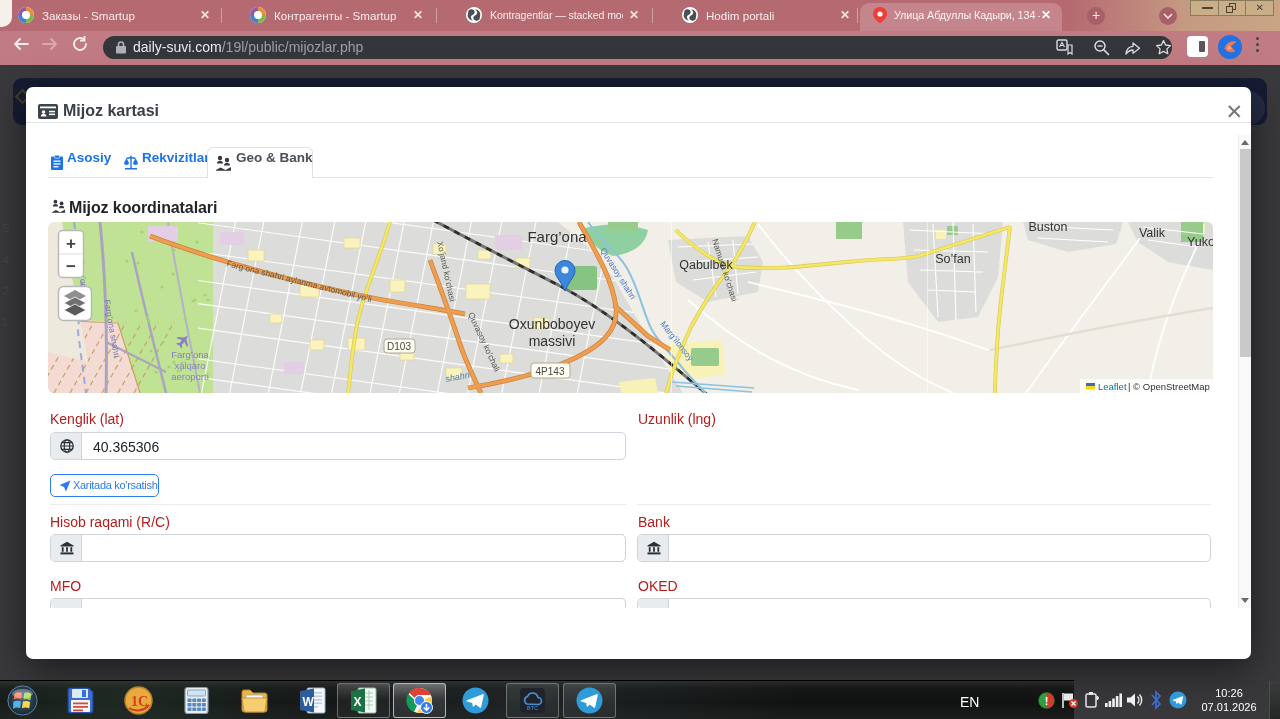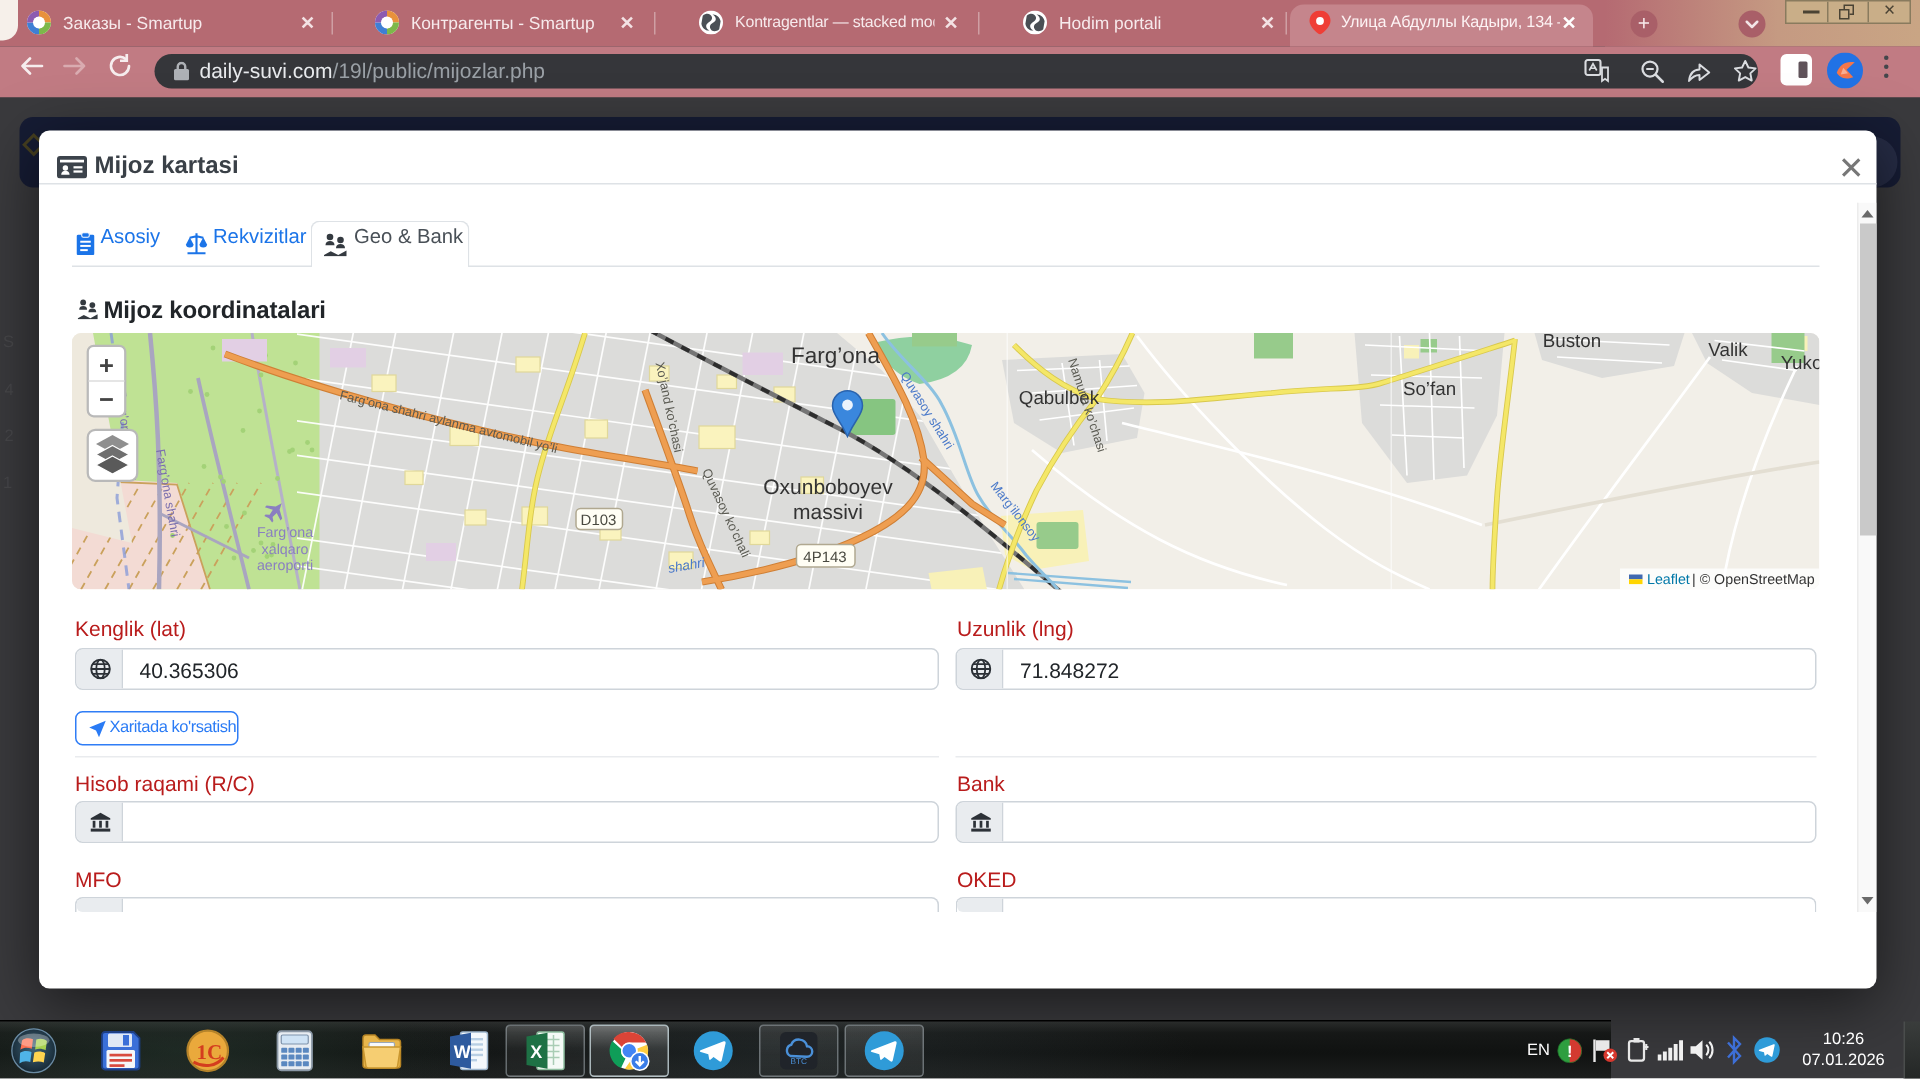--- a/index.html
+++ b/index.html
@@ -33,7 +33,7 @@
 #mbody { position:absolute; left:0; top:48px; width:1225px; height:473px; overflow:hidden; }
 #mfoot { position:absolute; left:0; bottom:0; width:100%; height:51px; border-top:1px solid #dee2e6; }
 
-.ntab { position:absolute; top:15px; font-size:13.5px; color:#1b74e8; }
+.ntab { position:absolute; top:15px; font-size:13.5px; color:#1b74e8;font-weight:bold; }
 #ntabline { position:absolute; left:22px; top:42px; width:1165px; height:1px; background:#dee2e6; }
 #activentab { position:absolute; left:181px; top:12px; width:106px; height:31px; background:#fff; border:1px solid #dee2e6; border-bottom:none; border-radius:6px 6px 0 0; z-index:2; }
 

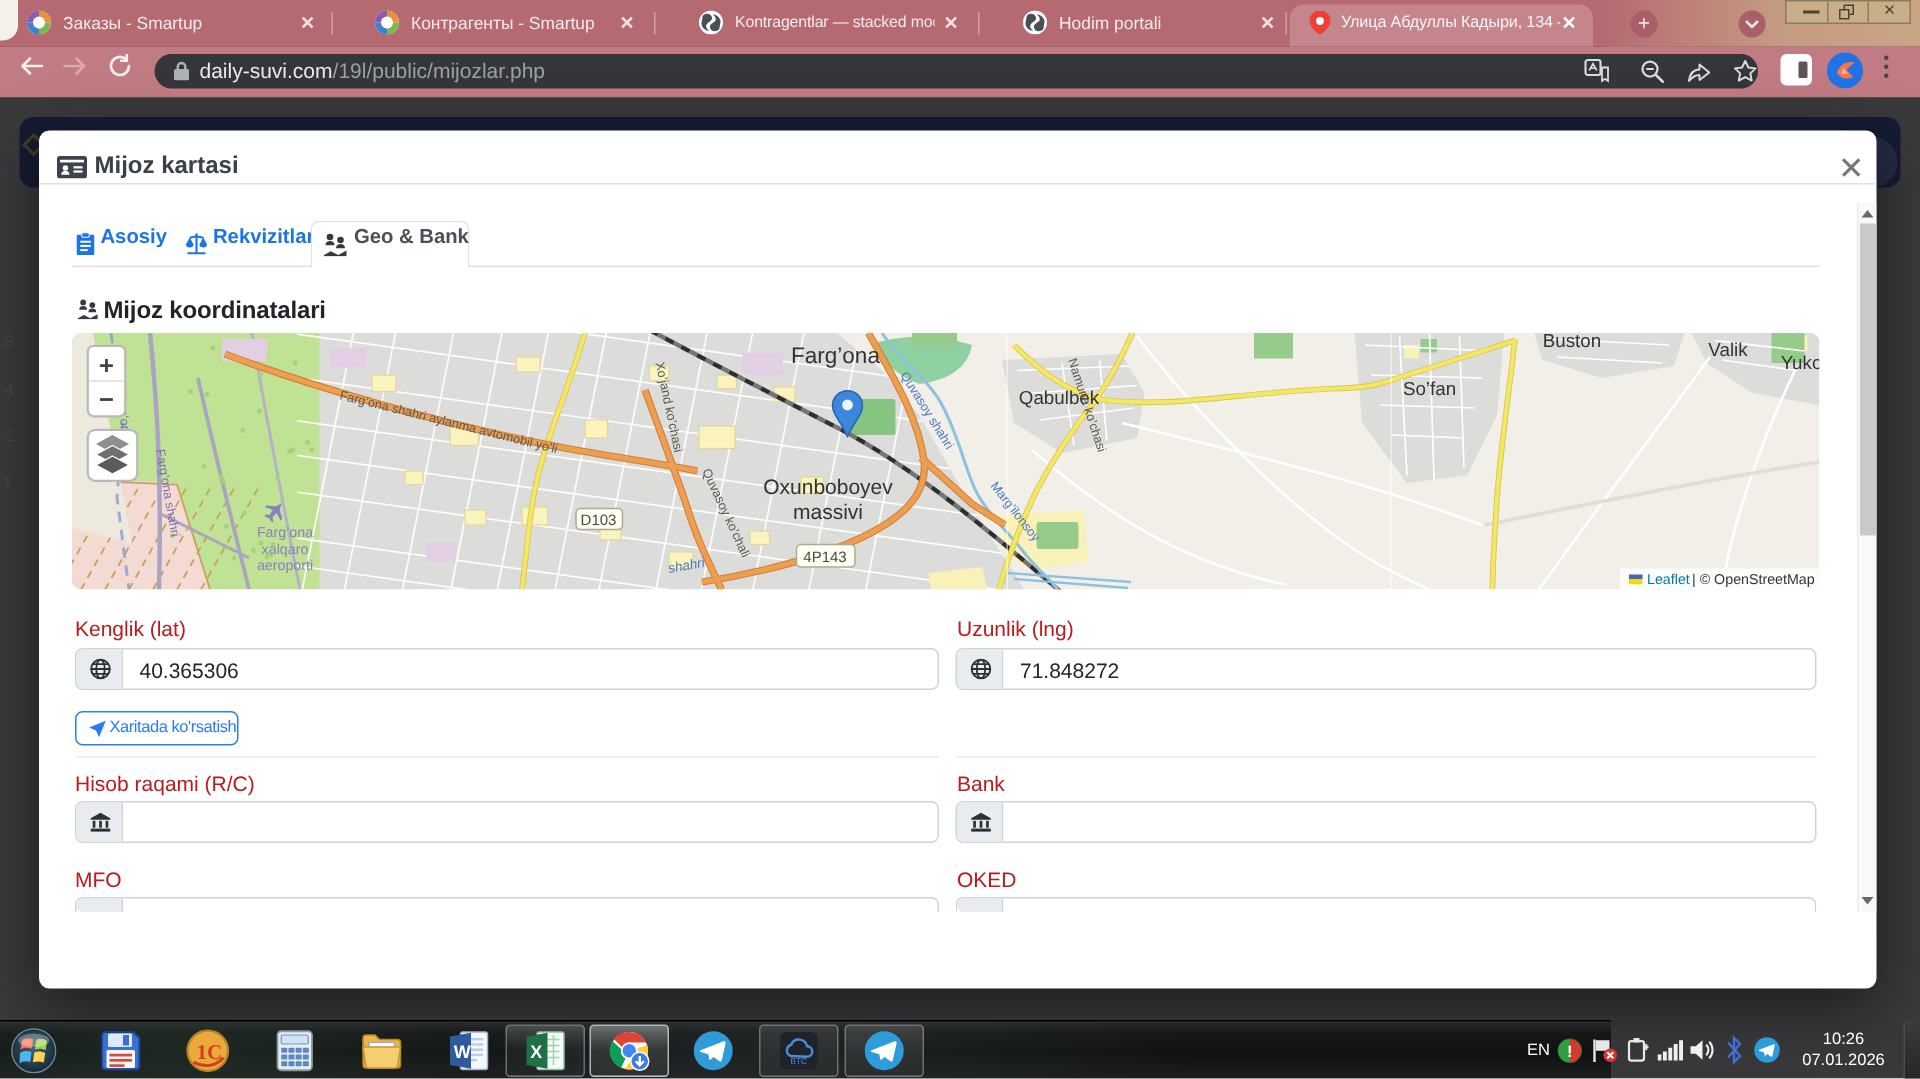--- a/index.html
+++ b/index.html
@@ -454,15 +454,6 @@
           </div>
 
         <div class="flabel" style="left:612px;top:276px">Uzunlik (lng)</div>
-        <div class="igroup" style="left:611px;top:297px;width:574px">
-            <span class="iaddon"></span>
-            <span class="ival">71.848272</span>
-          <svg class="abs" style="left:9px;top:6px" width="14" height="14" viewBox="0 0 14 14">
-              <circle cx="7" cy="7" r="6.2" fill="none" stroke="#2c3137" stroke-width="1.3"></circle>
-              <ellipse cx="7" cy="7" rx="2.8" ry="6.2" fill="none" stroke="#2c3137" stroke-width="1.2"></ellipse>
-              <path d="M0.8 7 H13.2 M1.6 3.7 H12.4 M1.6 10.3 H12.4" stroke="#2c3137" stroke-width="1.2"></path>
-            </svg>
-        </div>
         <div class="hr" style="left:611px;top:369px;width:574px"></div>
         <div class="flabel" style="left:612px;top:379px">Bank</div>
         <div class="igroup" style="left:611px;top:399px;width:574px">

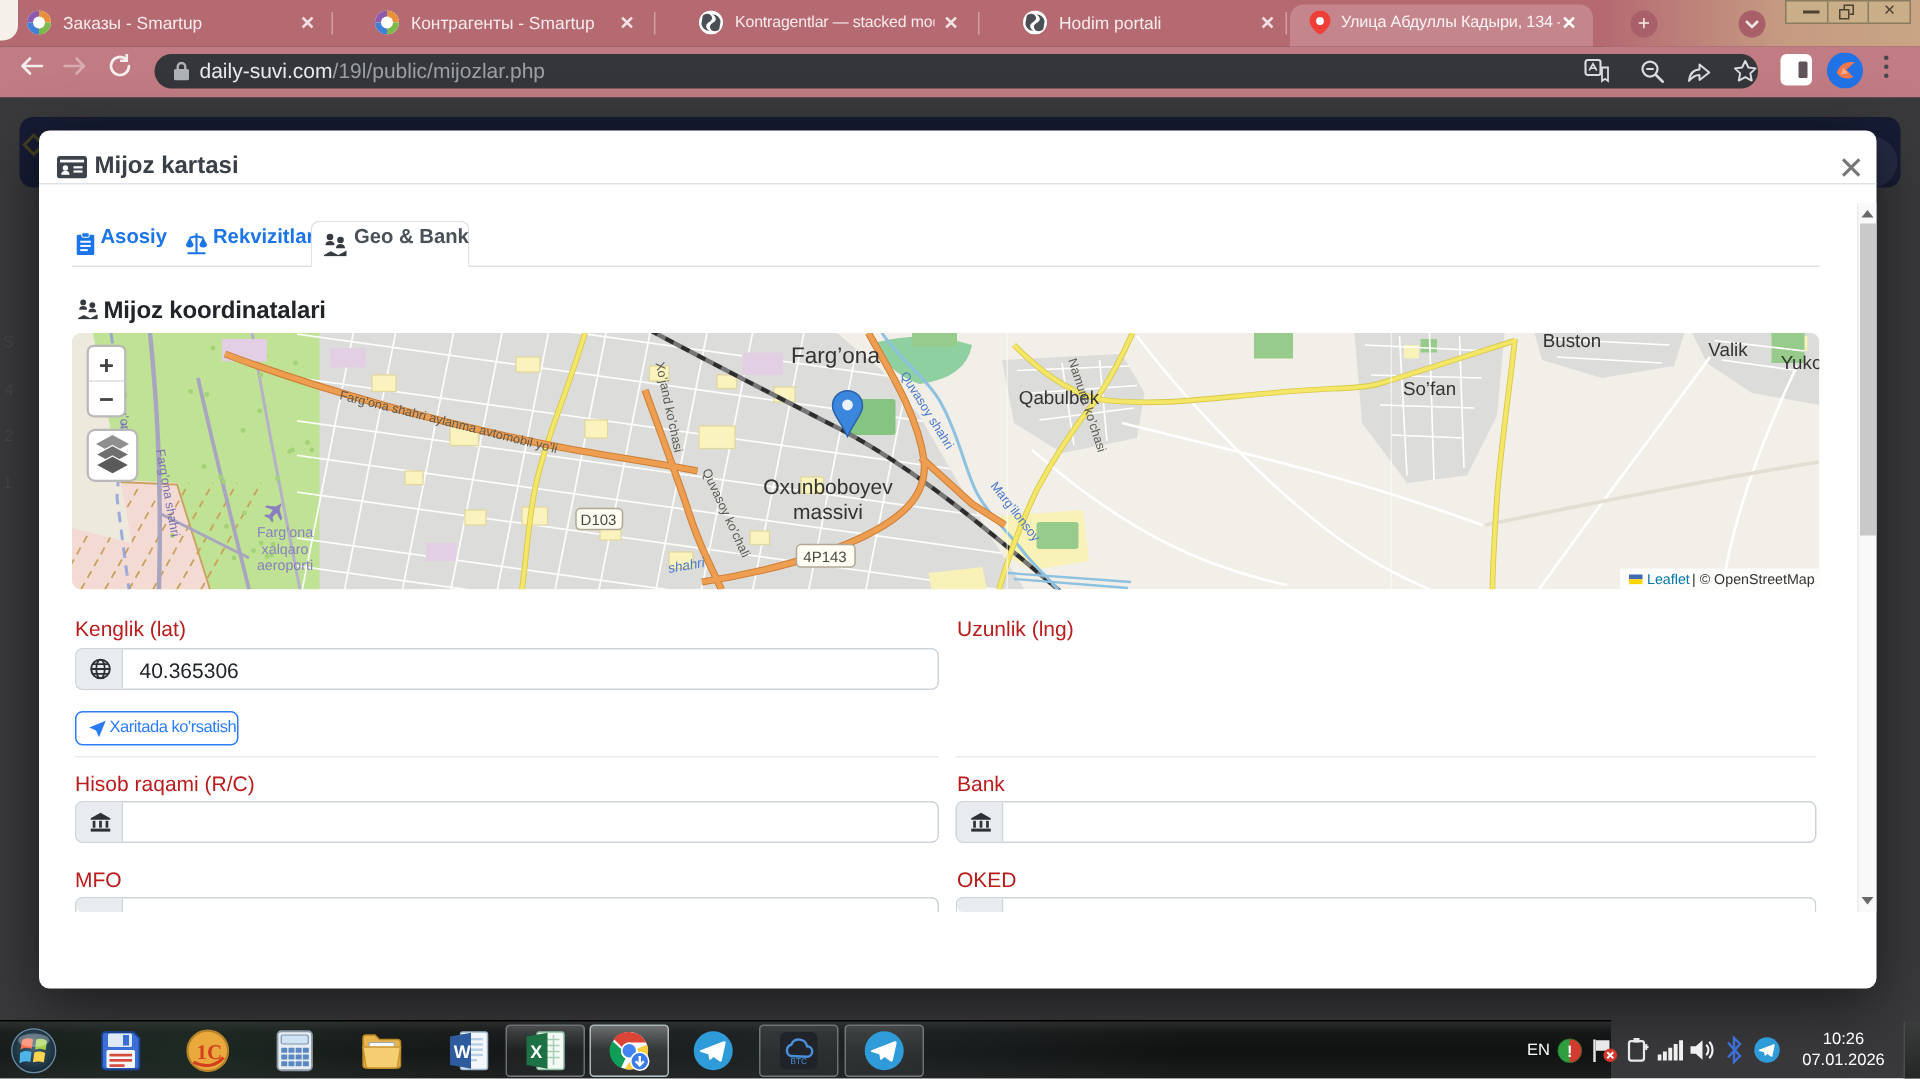--- a/index.html
+++ b/index.html
@@ -592,7 +592,7 @@
       <path d="M6 14.2 L21.5 8.2 C22.3 7.9 23 8.4 22.7 9.6 L20.2 20.9 C20 21.8 19.4 22 18.6 21.5 L14.7 18.6 L12.8 20.4 C12.4 20.8 12 20.9 11.8 20.2 L11.2 16.9 L6.2 15.4 C5.4 15.1 5.4 14.5 6 14.2 Z" fill="#fff"></path>
     </svg>
 
-    <div class="abs" style="left:1018px;top:13px;color:#fff;font-size:11px">EN</div>
+    <div class="abs" style="left:960px;top:13px;color:#fff;font-size:14px">EN</div>
     <svg class="abs" style="left:1038px;top:11px" width="17" height="17" viewBox="0 0 17 17">
         <circle cx="8.5" cy="8.5" r="8" fill="#2e9e3f"></circle>
         <path d="M8.5 0.5 A8 8 0 0 1 8.5 16.5 Z" fill="#d33a30"></path>

